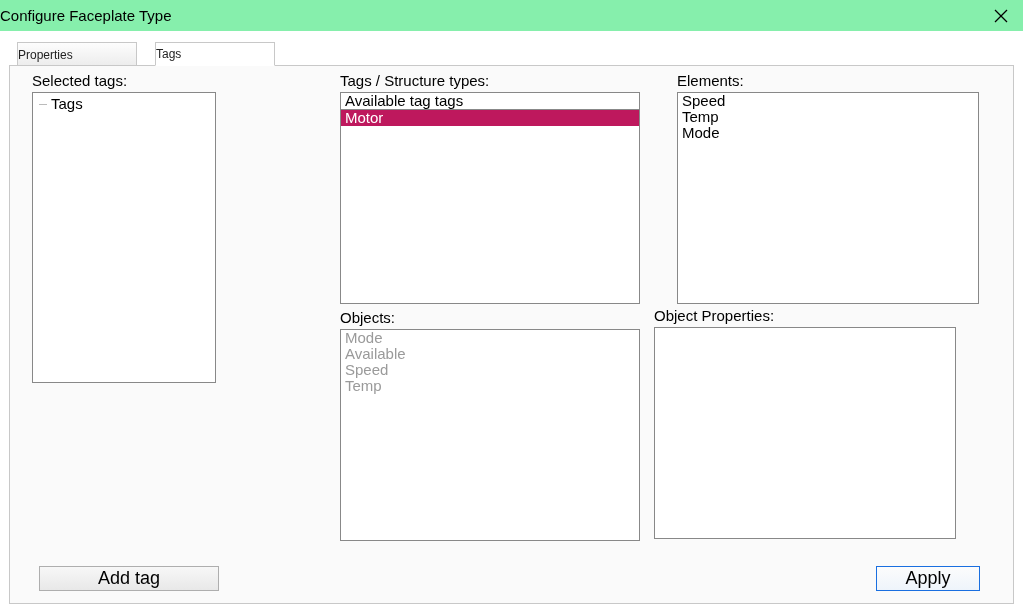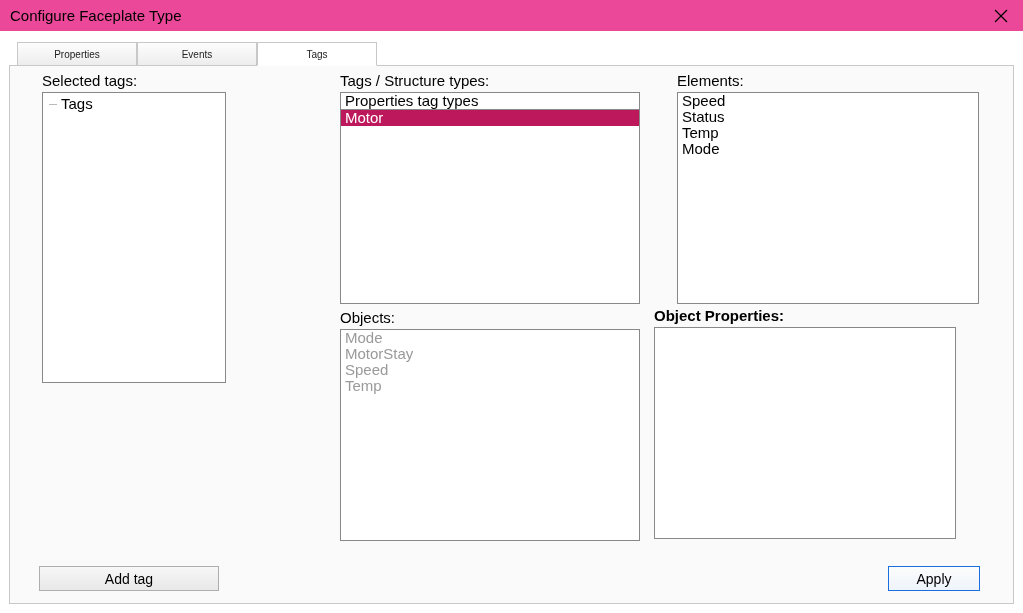--- a/index.html
+++ b/index.html
@@ -18,11 +18,10 @@
   }
   .titlebar {
     height: 31px;
-    background: #ec4899;
+    background: #86efac;
     display: flex;
     align-items: center;
     justify-content: space-between;
-    padding-left: 10px;
     color: #000;
     font-size: 15px;
   }

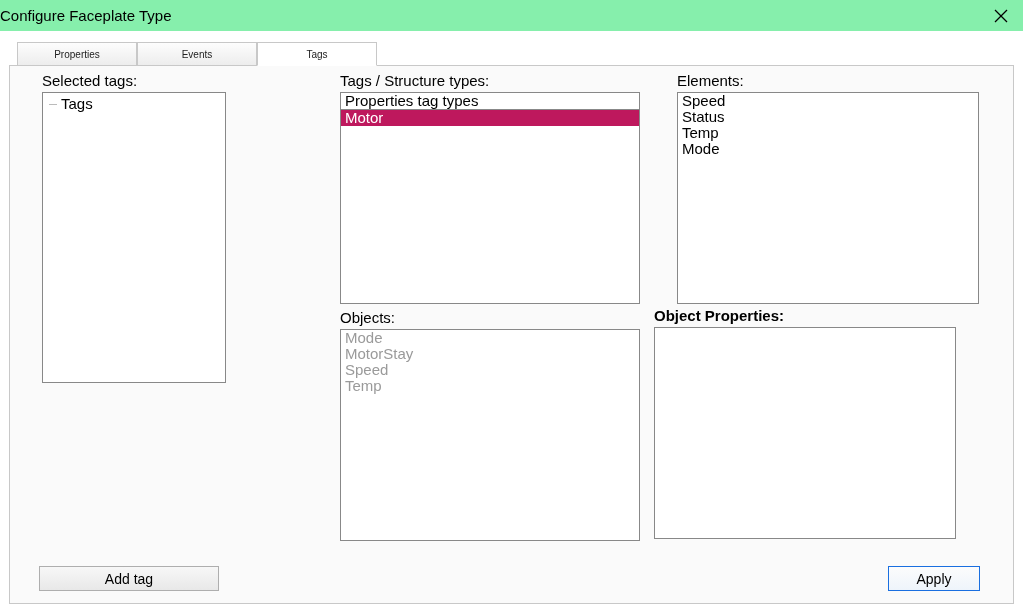--- a/index.html
+++ b/index.html
@@ -48,14 +48,14 @@
   .tab {
     width: 120px;
     height: 24px;
-    display:flex; align-items:center; justify-content:center;
+    display:flex; align-items:center; 
     border-top:1px solid #c8c8c8;
     border-left:1px solid #c8c8c8;
     border-right:1px solid #c8c8c8;
     background: linear-gradient(#fdfdfd,#ececec);
-    font-size:10px;
+    font-size:12px;
     color:#222;
-    margin-right:0px;
+    margin-right:18px;
     position:relative;
     top:1px;
   }

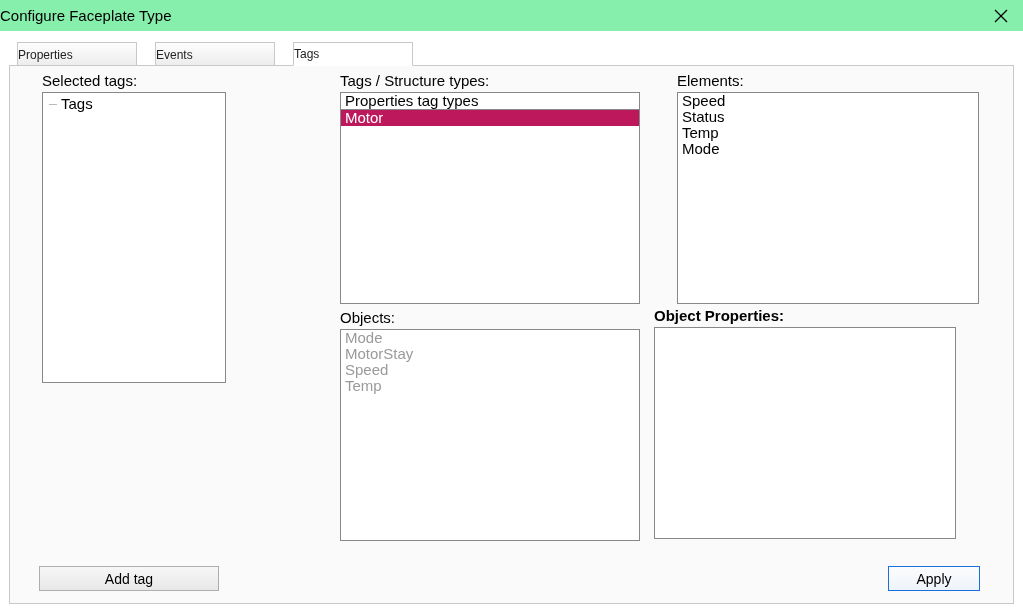--- a/index.html
+++ b/index.html
@@ -215,9 +215,6 @@
       <div class="tab inactive">
         <span>Properties</span>
       </div>
-      <div class="tab inactive">
-        <span>Events</span>
-      </div>
       <div class="tab active">
         <span>Tags</span>
       </div>

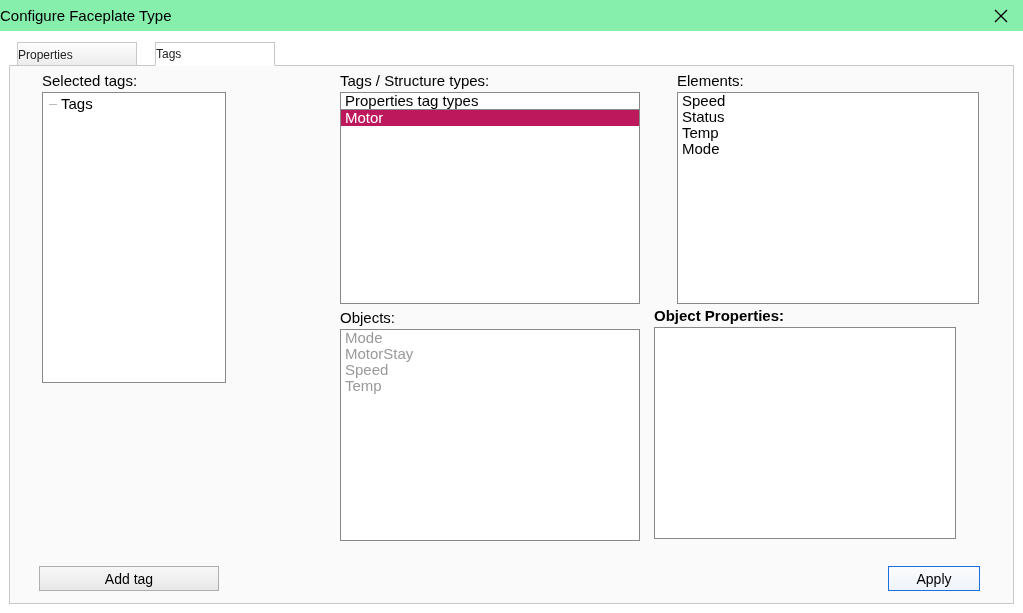--- a/index.html
+++ b/index.html
@@ -84,7 +84,7 @@
 
   .col-left {
     position:absolute;
-    left: 32px; top: 6px;
+    left: 22px; top: 6px;
     width: 200px;
   }
   .selected-tags-box {

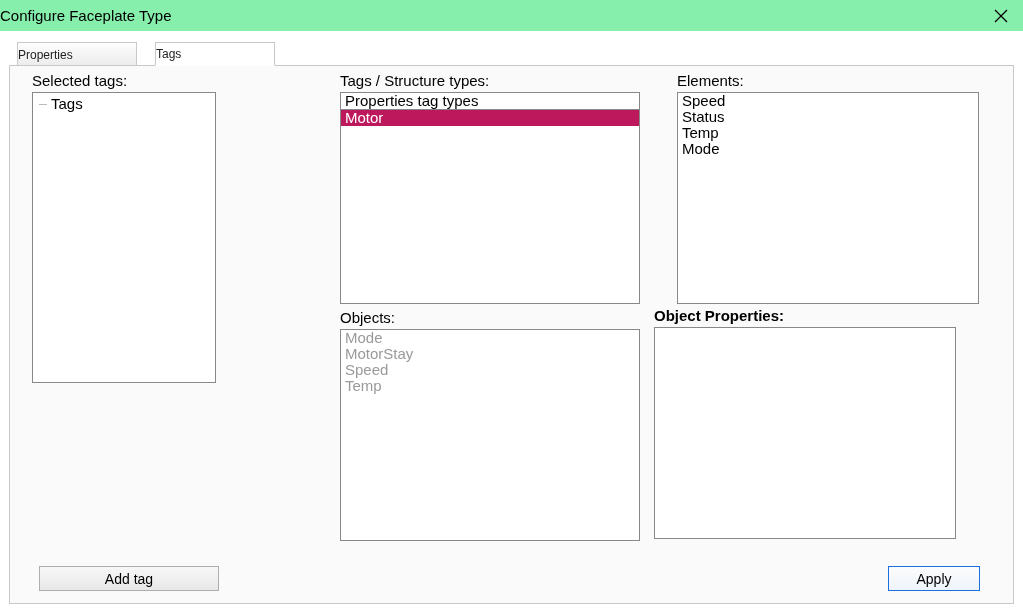--- a/index.html
+++ b/index.html
@@ -232,7 +232,7 @@
       <div class="col-mid">
         <div class="label">Tags / Structure types:</div>
         <div class="list-box tag-types-box">
-          <div class="list-header">Properties tag types</div>
+          <div class="list-header">Available tag tags</div>
           <div class="list-row selected">Motor</div>
         </div>
       </div>

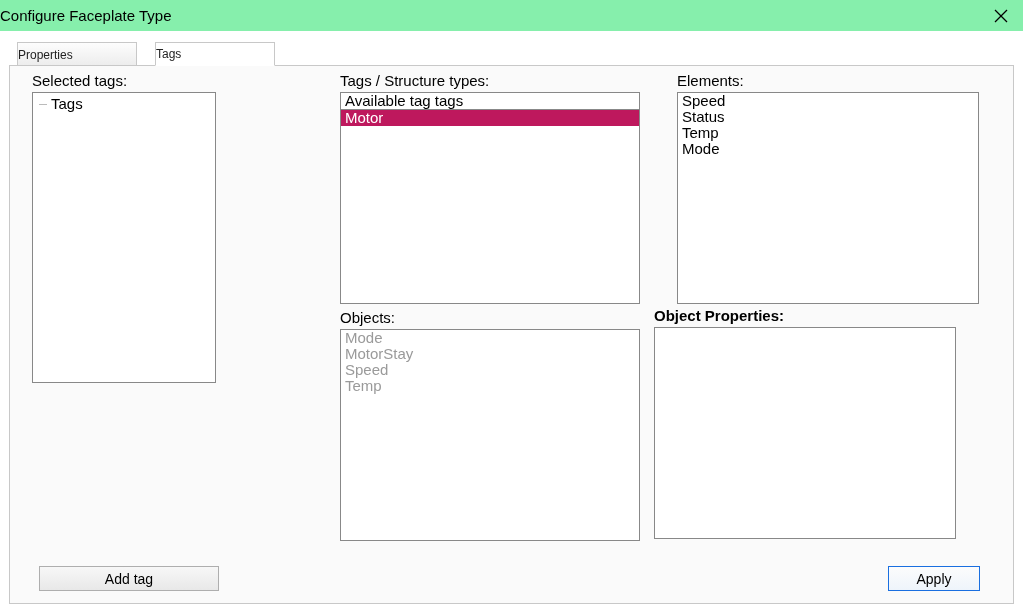--- a/index.html
+++ b/index.html
@@ -241,7 +241,6 @@
         <div class="label">Elements:</div>
         <div class="list-box elements-box">
           <div class="list-row">Speed</div>
-          <div class="list-row">Status</div>
           <div class="list-row">Temp</div>
           <div class="list-row">Mode</div>
         </div>

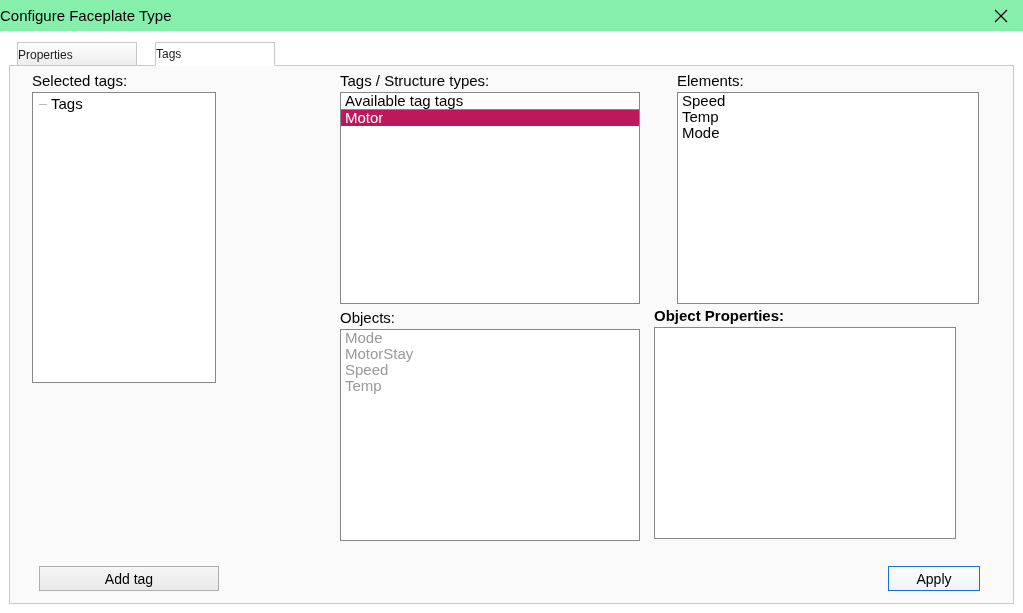--- a/index.html
+++ b/index.html
@@ -166,7 +166,6 @@
     position:absolute;
     left:644px; top:241px;
     width:302px;
-    font-weight:bold;
   }
 
   .btn {

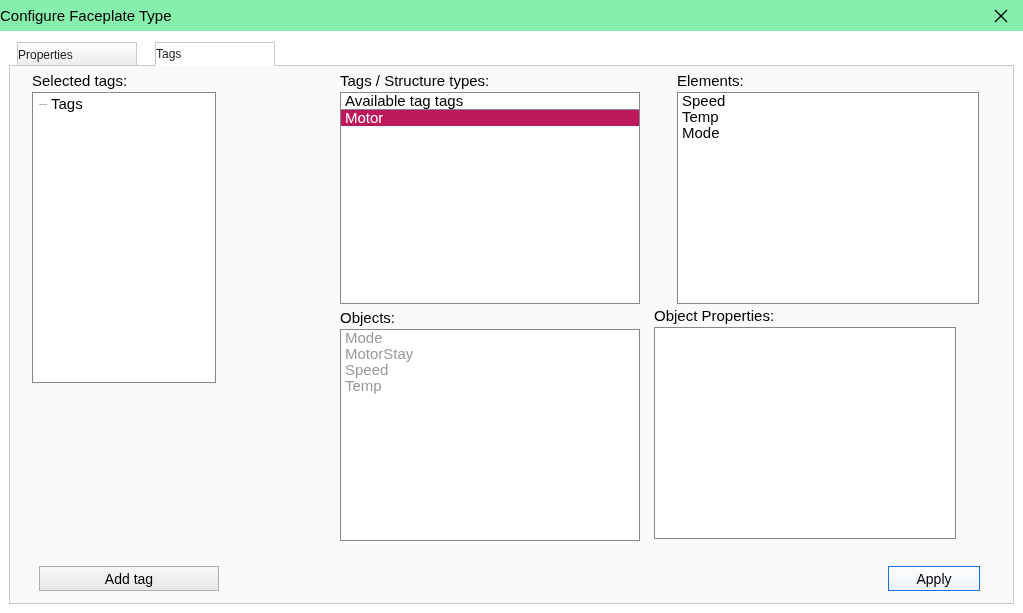--- a/index.html
+++ b/index.html
@@ -249,7 +249,7 @@
         <div class="label">Objects:</div>
         <div class="list-box objects-box">
           <div class="list-row disabled">Mode</div>
-          <div class="list-row disabled">MotorStay</div>
+          <div class="list-row disabled">Available</div>
           <div class="list-row disabled">Speed</div>
           <div class="list-row disabled">Temp</div>
         </div>

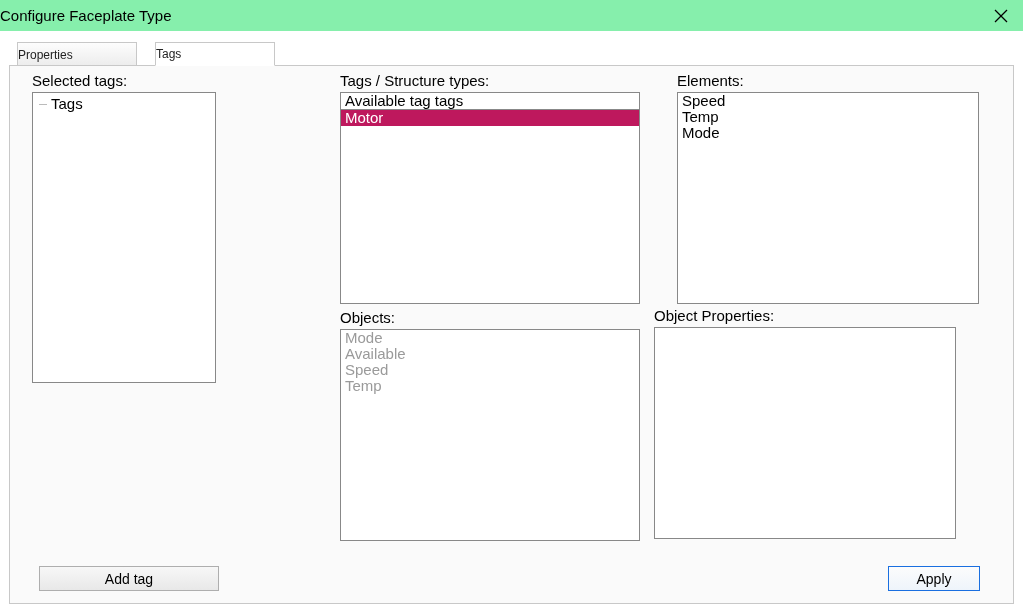--- a/index.html
+++ b/index.html
@@ -173,7 +173,7 @@
     border:1px solid #aeaeae;
     background: linear-gradient(#f7f7f7,#e8e8e8);
     display:flex;align-items:center;justify-content:center;
-    font-size:14px;
+    font-size:18px;
     color:#000;
     padding: 0 10px;
     cursor:default;

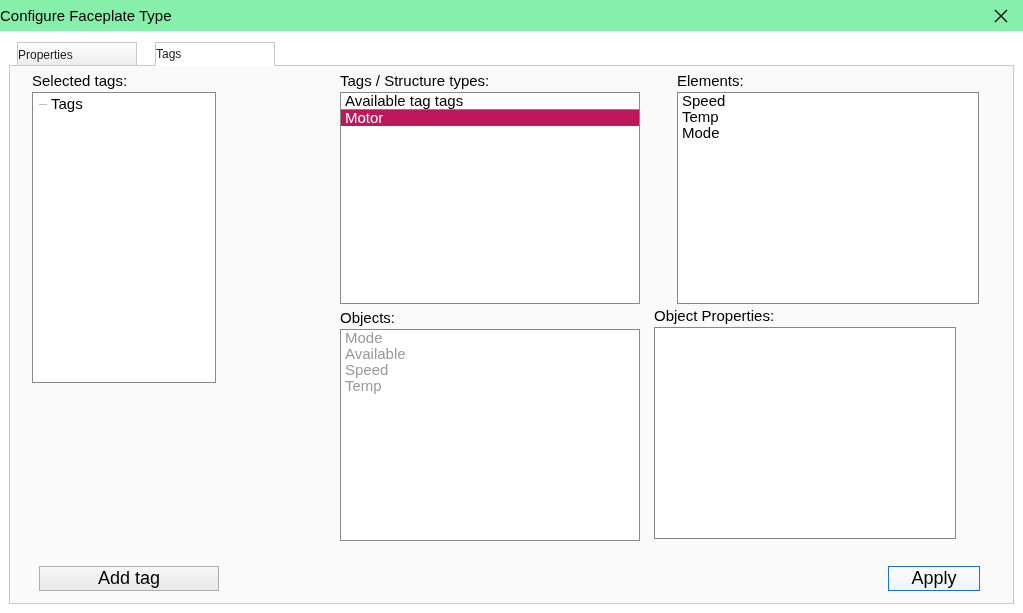--- a/index.html
+++ b/index.html
@@ -190,7 +190,7 @@
   .apply {
     position:absolute;
     right:33px; bottom:12px;
-    width:92px;
+    width:104px;
   }
 </style>
 </head>

